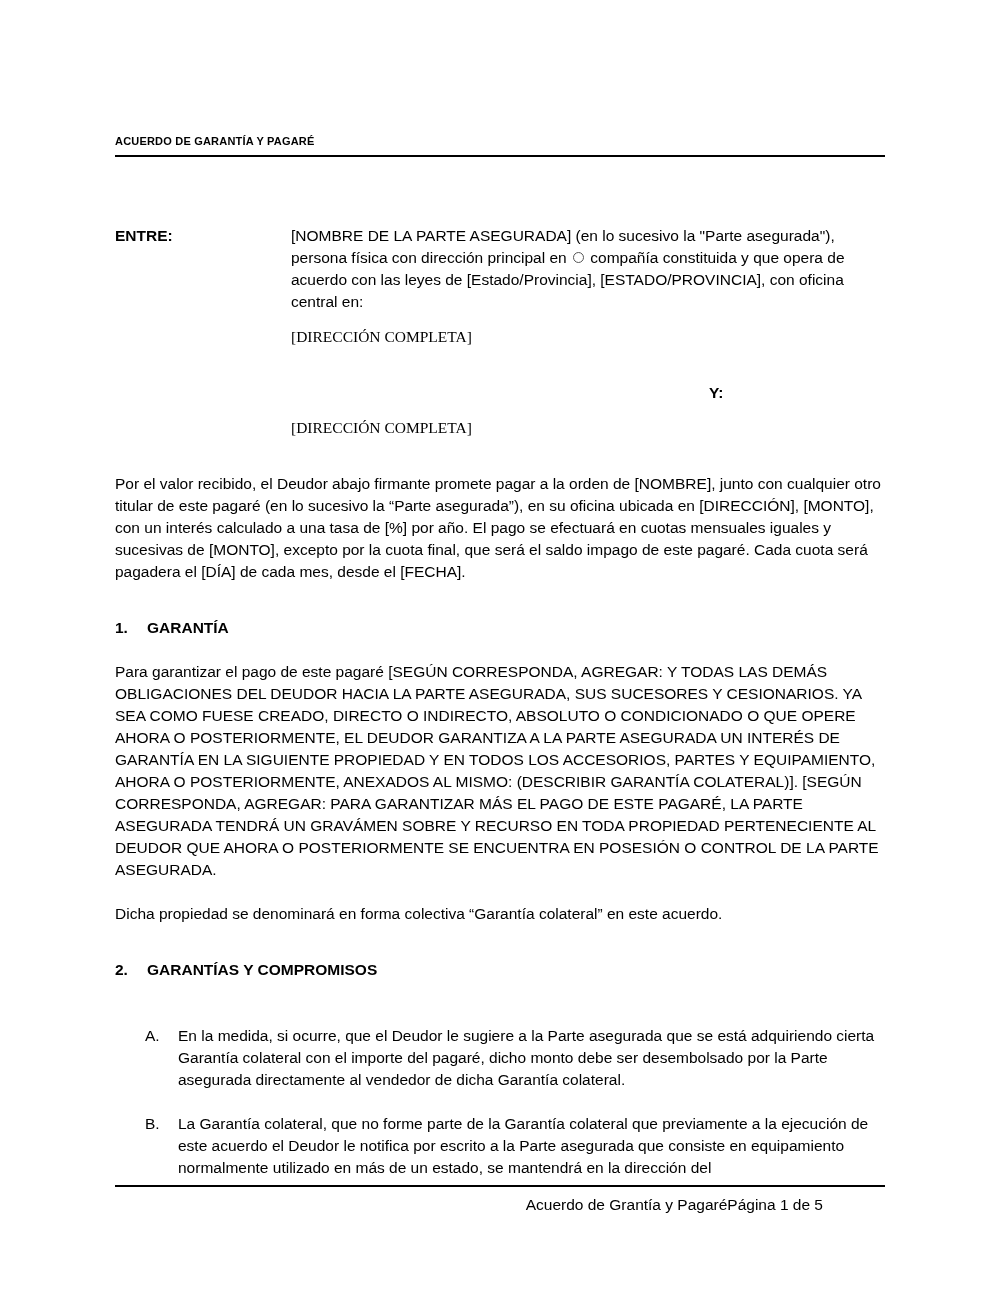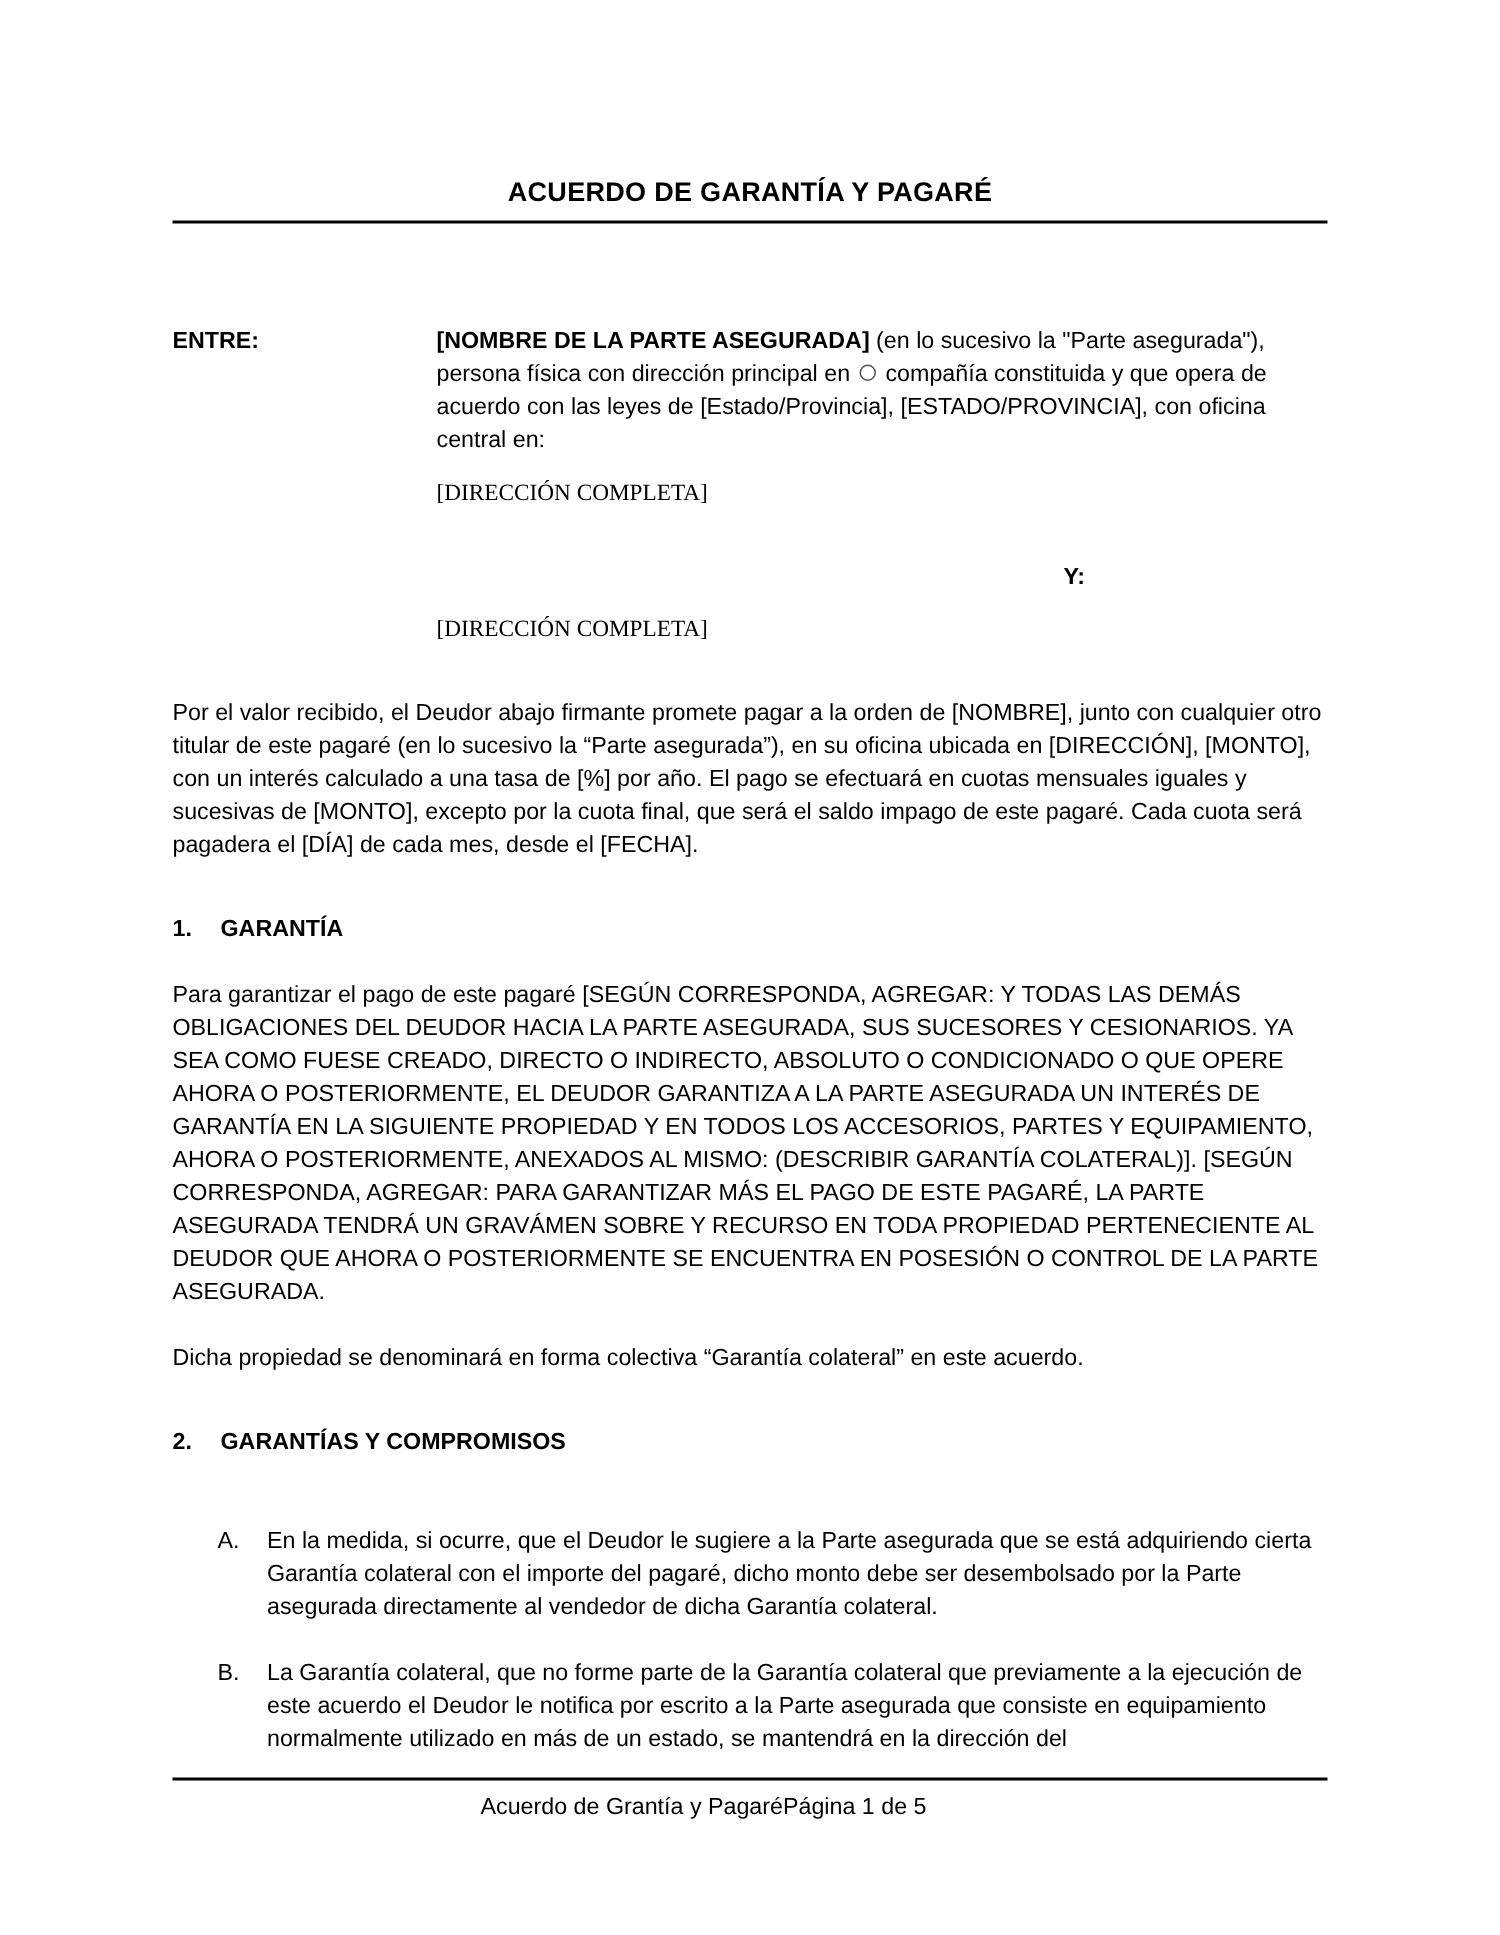--- a/index.html
+++ b/index.html
@@ -28,11 +28,10 @@
     width: 770px;
   }
   .doc-title {
-    text-align: center;
-    font-size: 18px;
+    font-size: 11px;
     font-weight: bold;
     letter-spacing: 0.2px;
-    margin: 0 0 8px 0;
+    margin: 17px 0 8px 0;
   }
   .rule {
     border: 0;

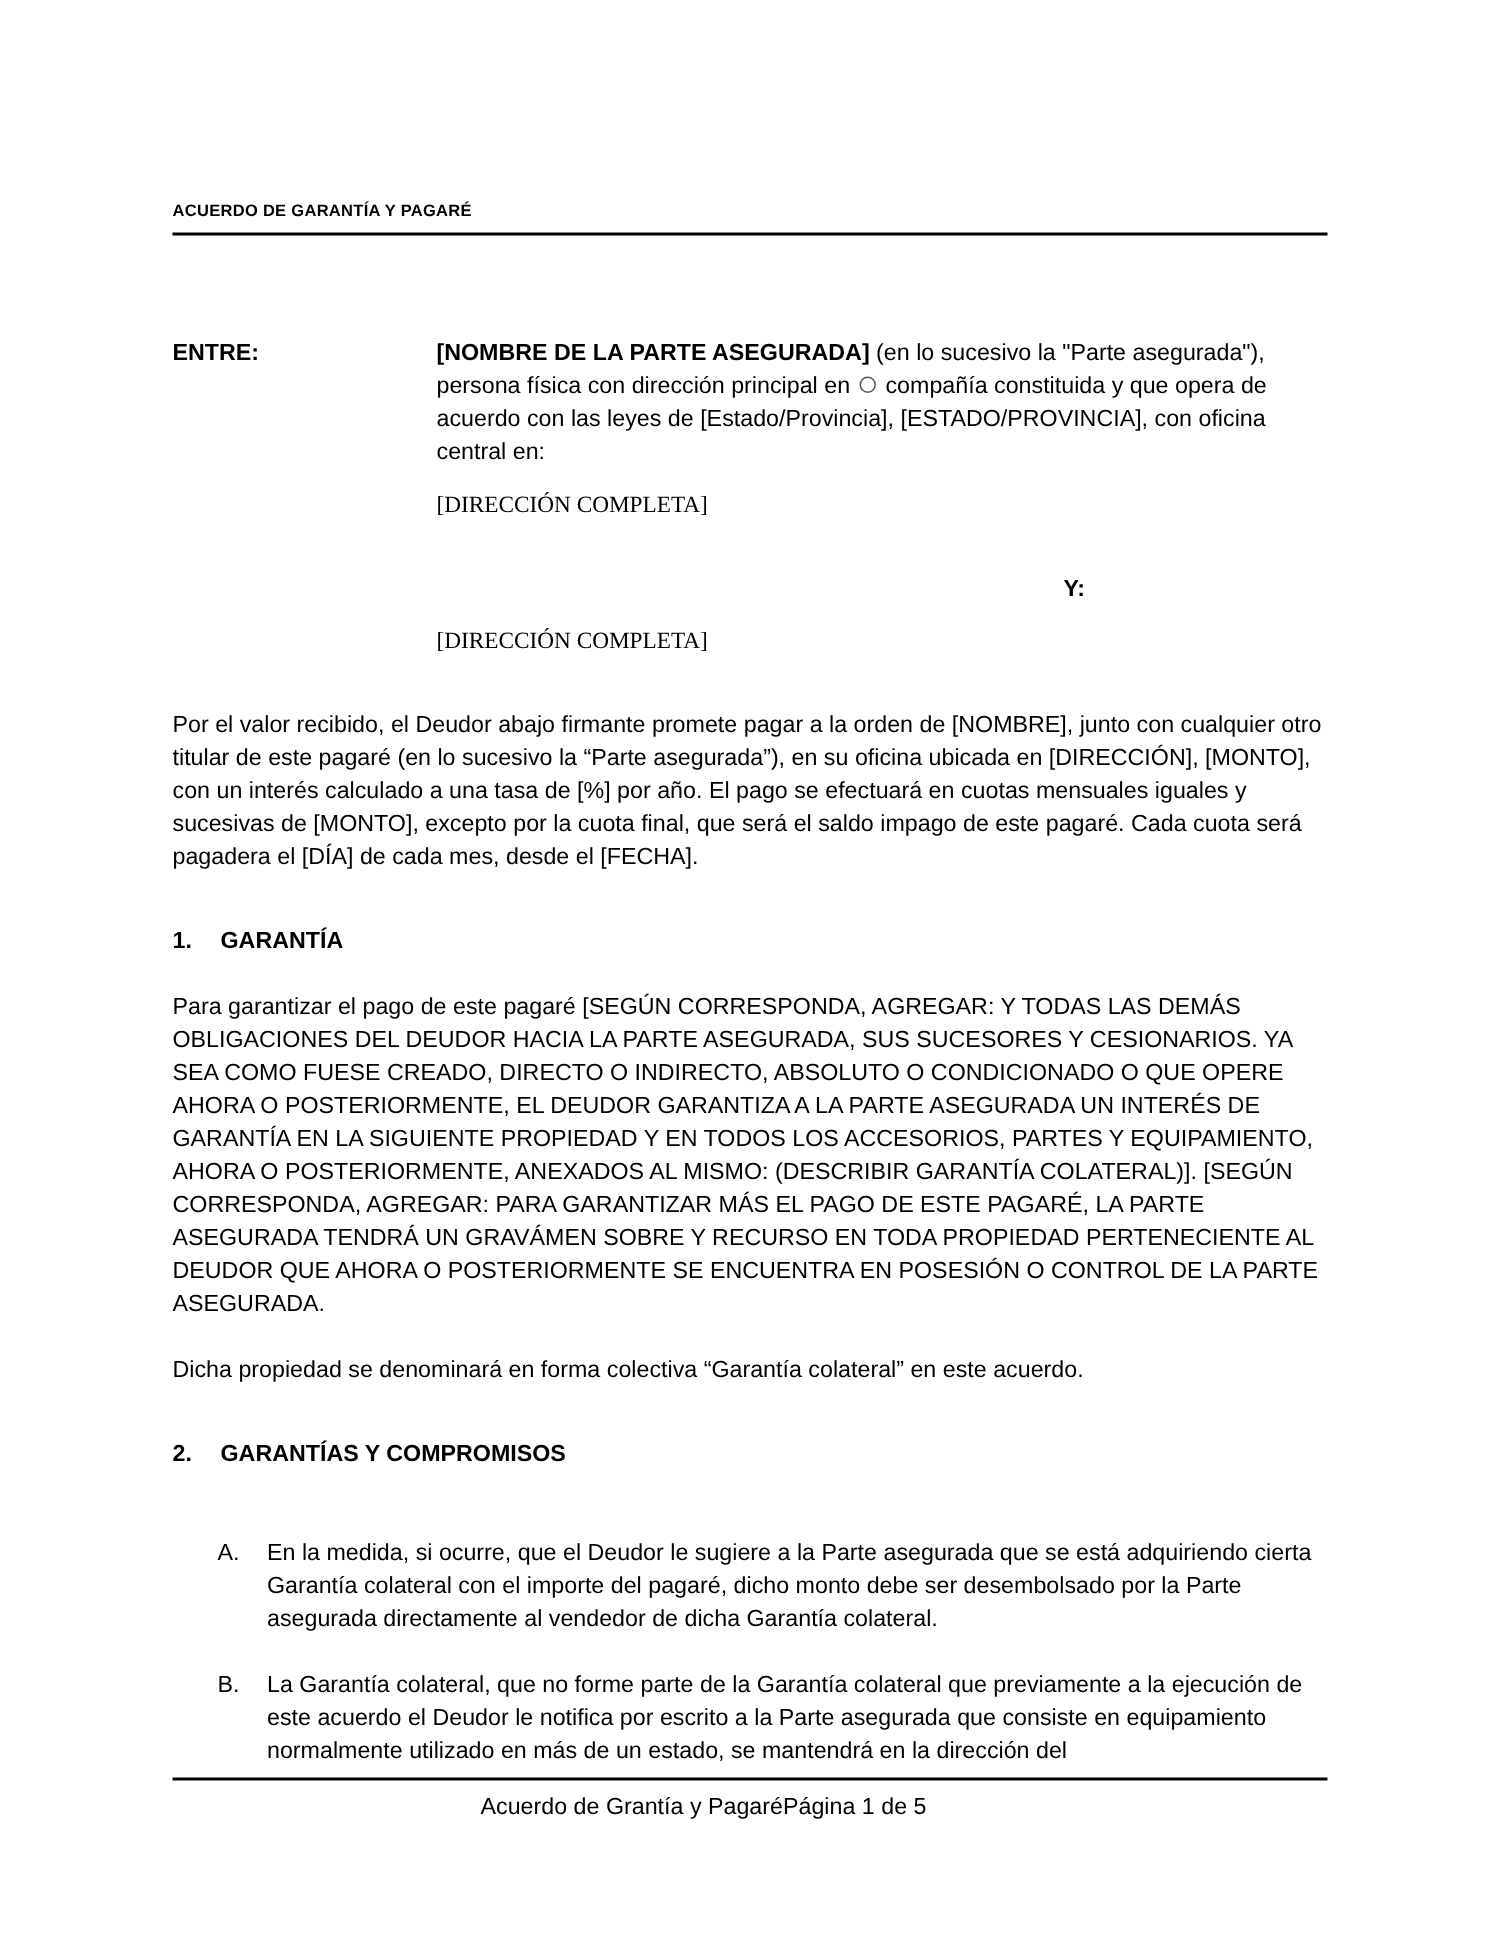--- a/index.html
+++ b/index.html
@@ -69,7 +69,7 @@
     line-height: 1.42;
     font-family: Liberation Serif, serif;
   }
-  b, .b { font-weight: bold; }
+  b, .b { font-weight: normal; }
 
   .circle-glyph {
     display: inline-block;

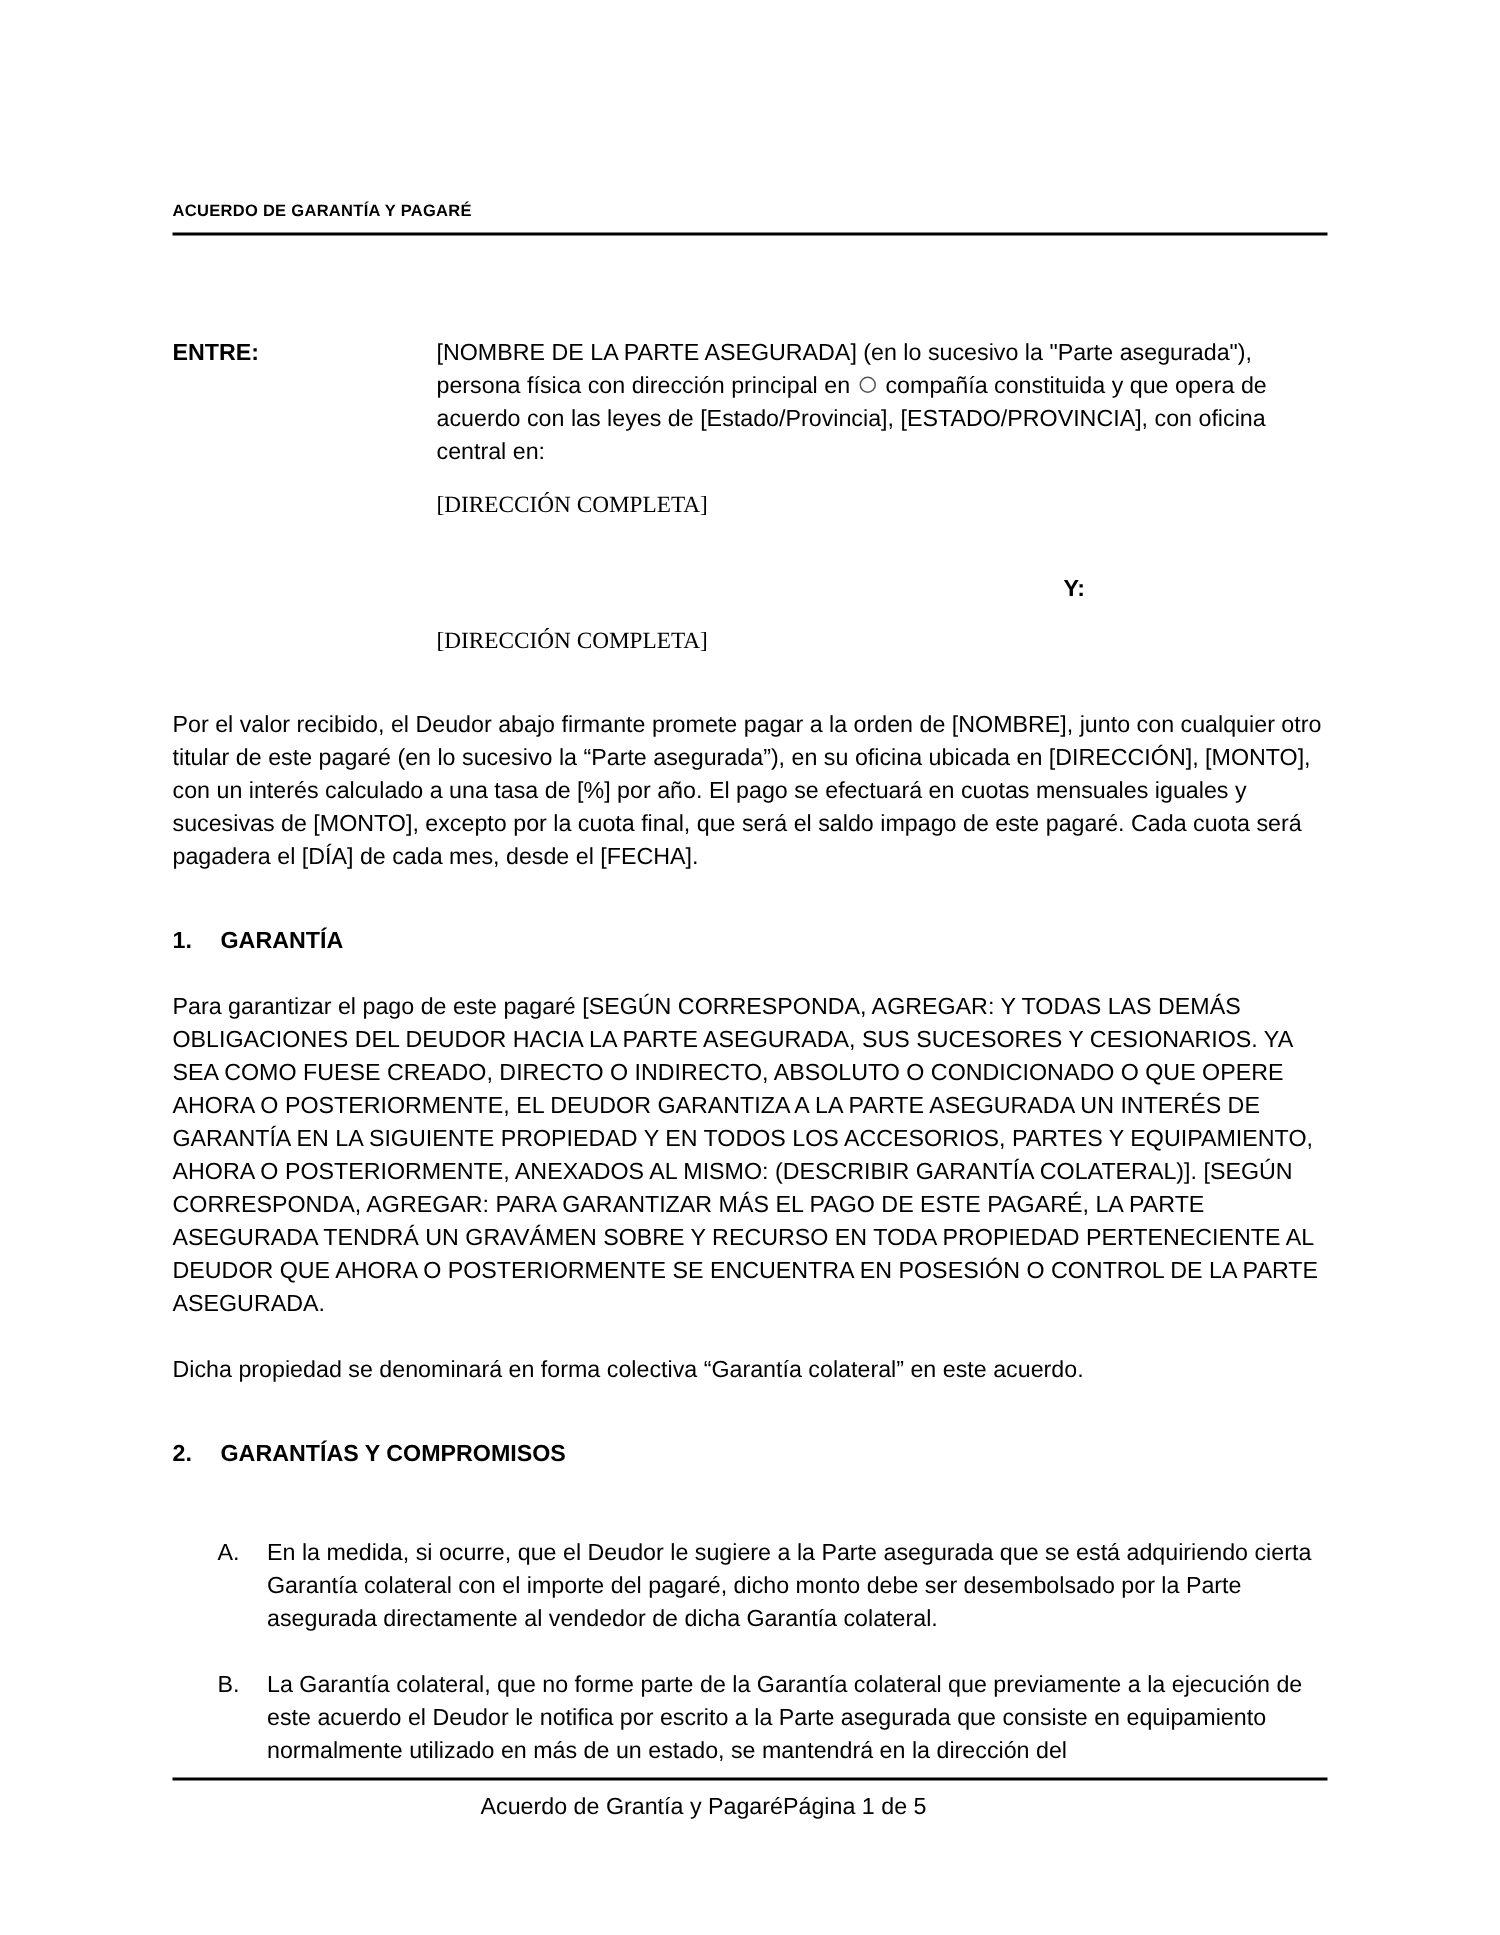--- a/index.html
+++ b/index.html
@@ -119,7 +119,7 @@
   }
   .footer-row {
     display: flex;
-    justify-content: center;
+    justify-content: flex-end;
     font-size: 15.5px;
   }
   .footer-right { padding-right: 62px; }

